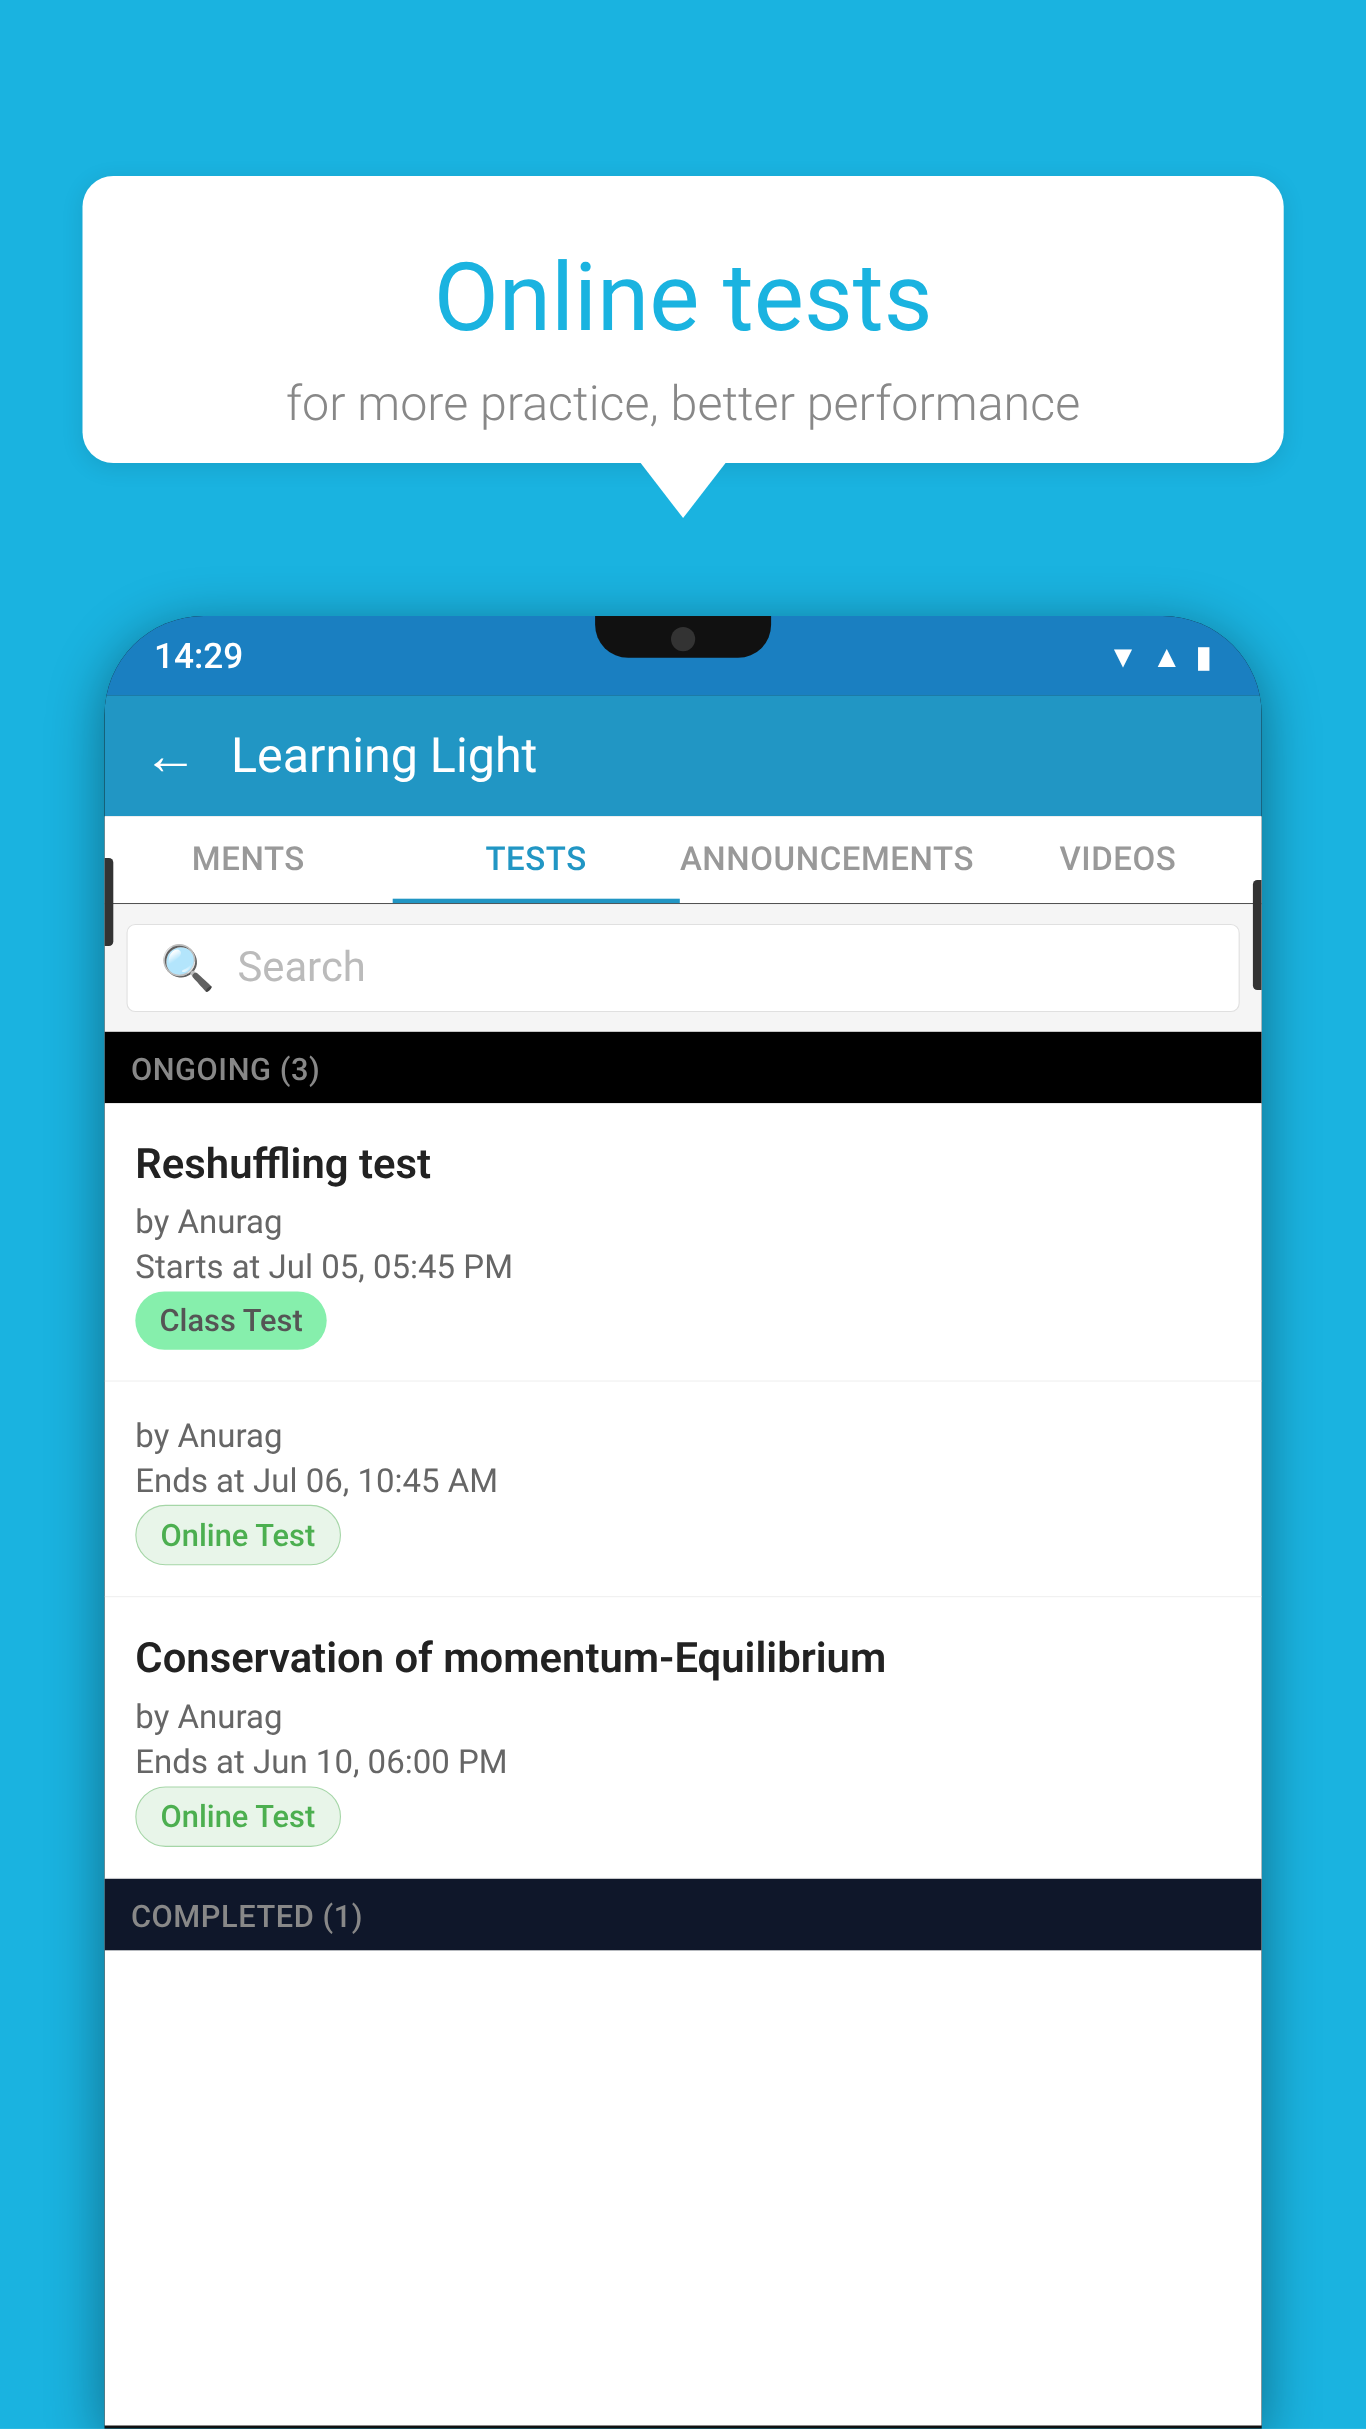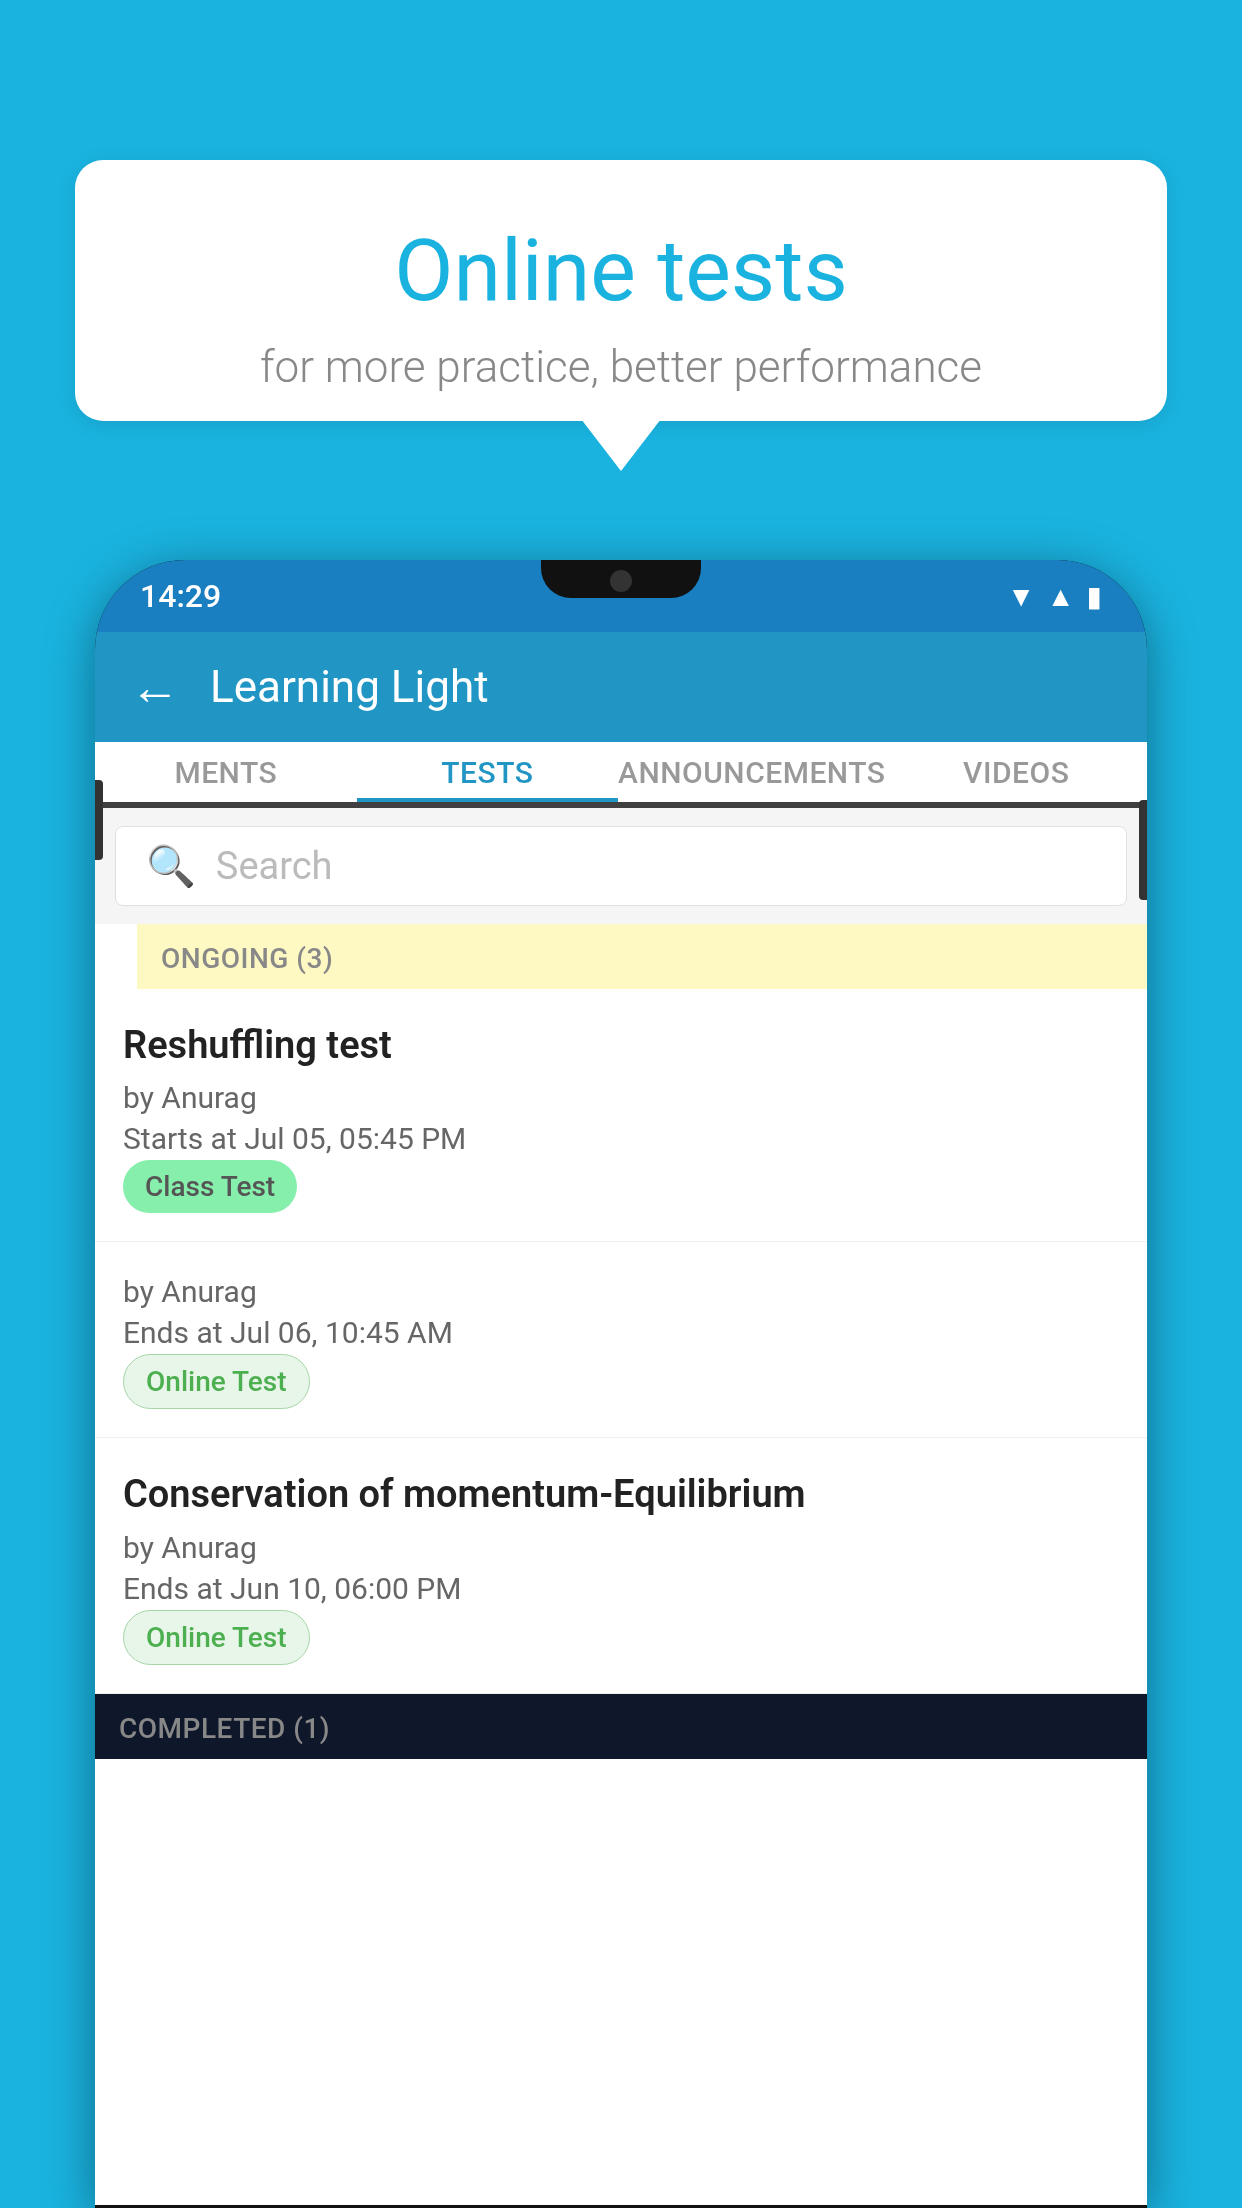--- a/index.html
+++ b/index.html
@@ -128,9 +128,9 @@
     
     .tabs-bar {
       display: flex;
-      border-bottom: 6px solid #404040;
-      background: white;
-      height: 66px;
+      border-bottom: 1px solid #404040;
+      background: white;
+      height: 80px;
     }
     .tab-item {
       flex: 1;

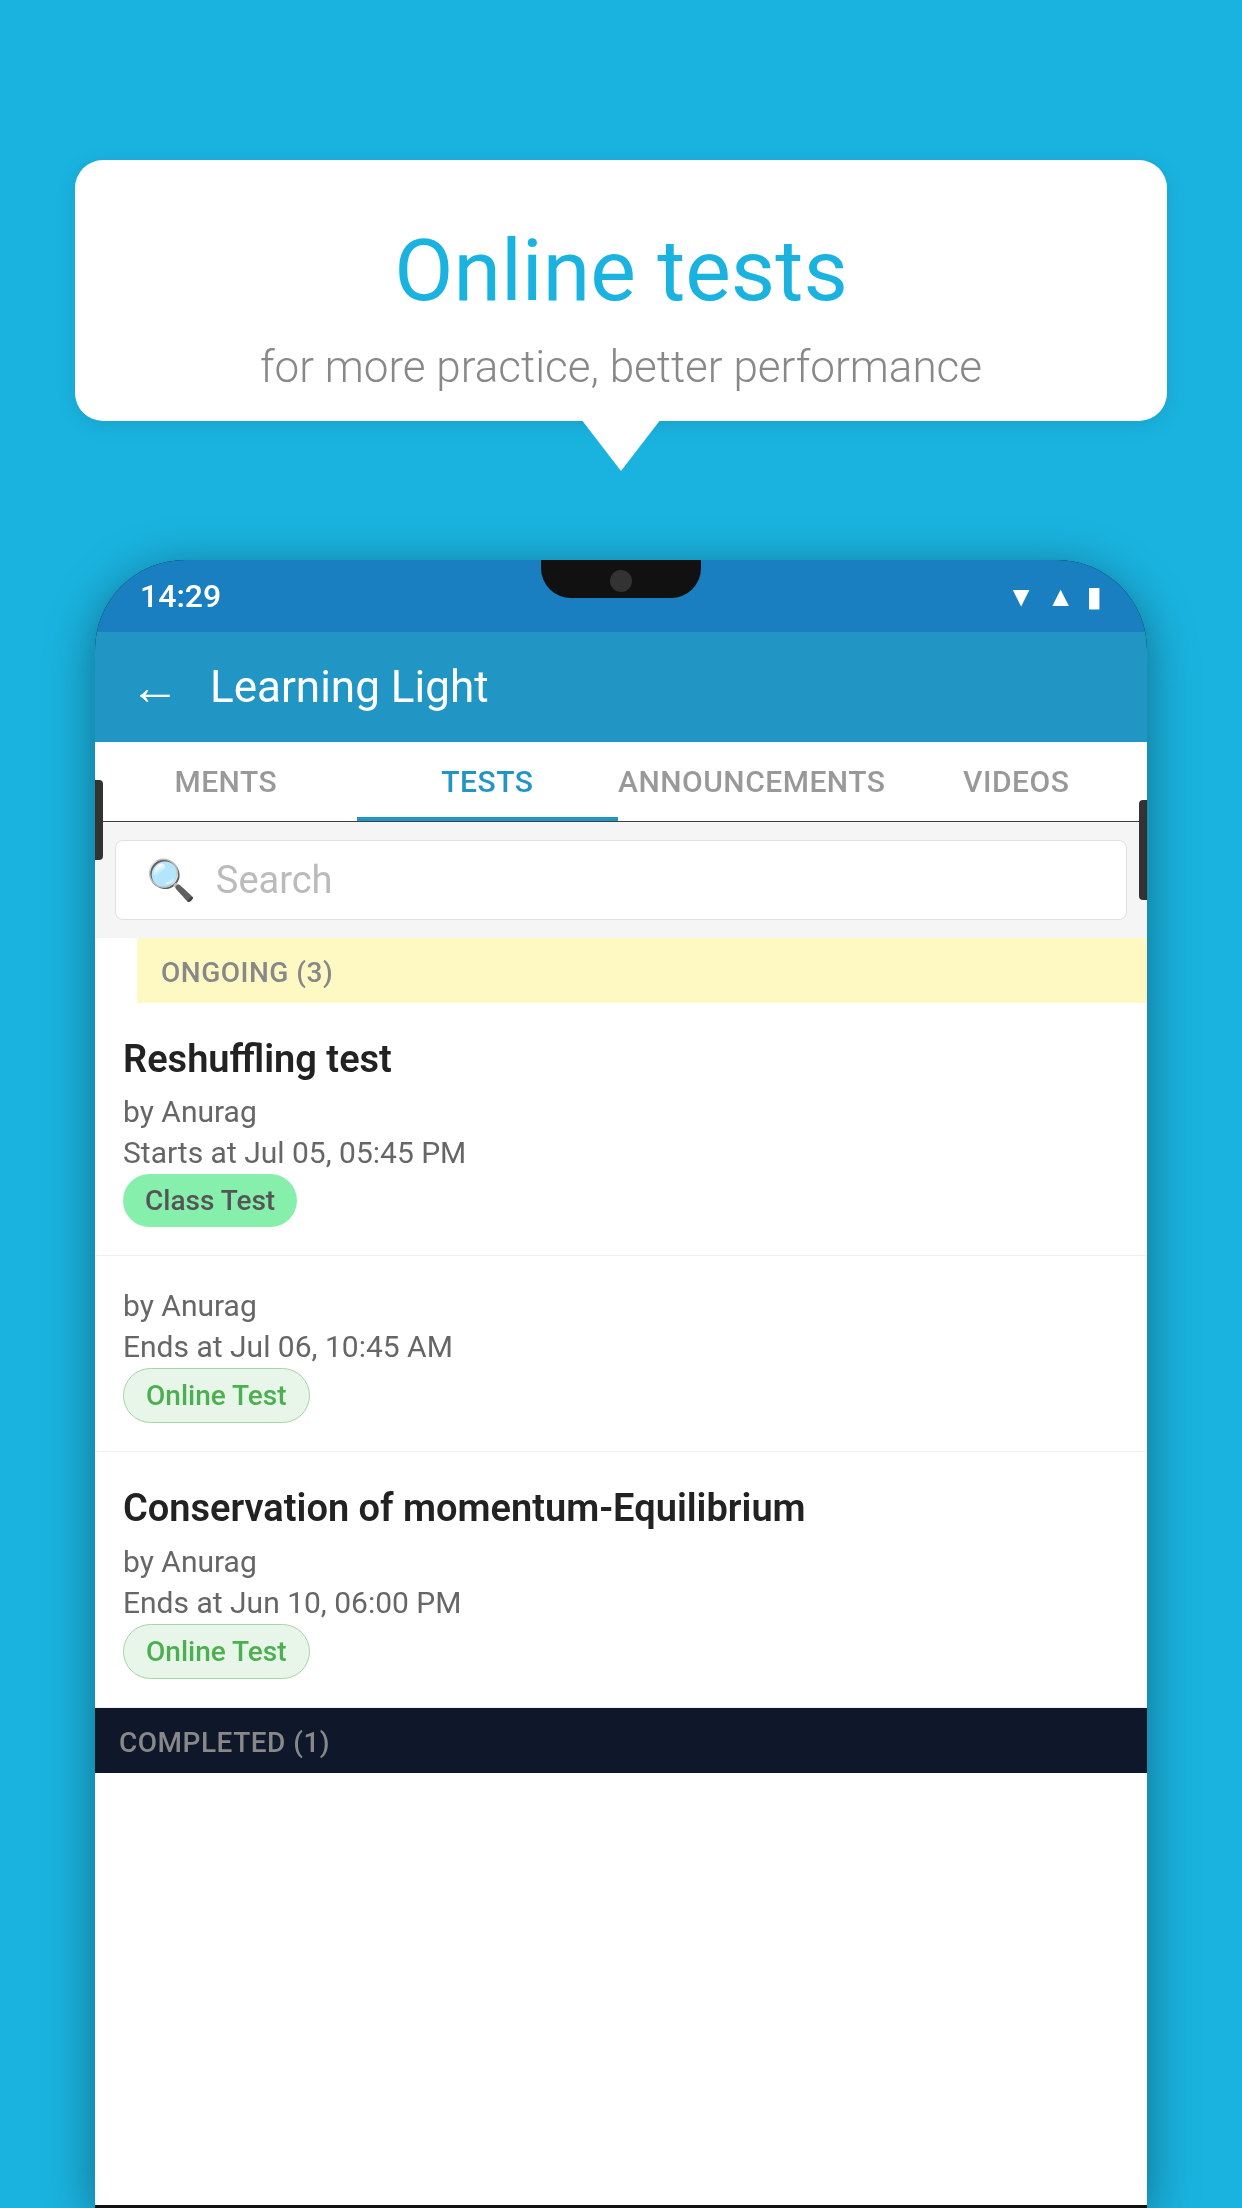--- a/index.html
+++ b/index.html
@@ -188,8 +188,7 @@
       color: #888;
       font-weight: 500;
       letter-spacing: 0.5px;
-      background: #fef9c3;
-      margin-left: 42px;
+      background: #000000;
     }
 
     

